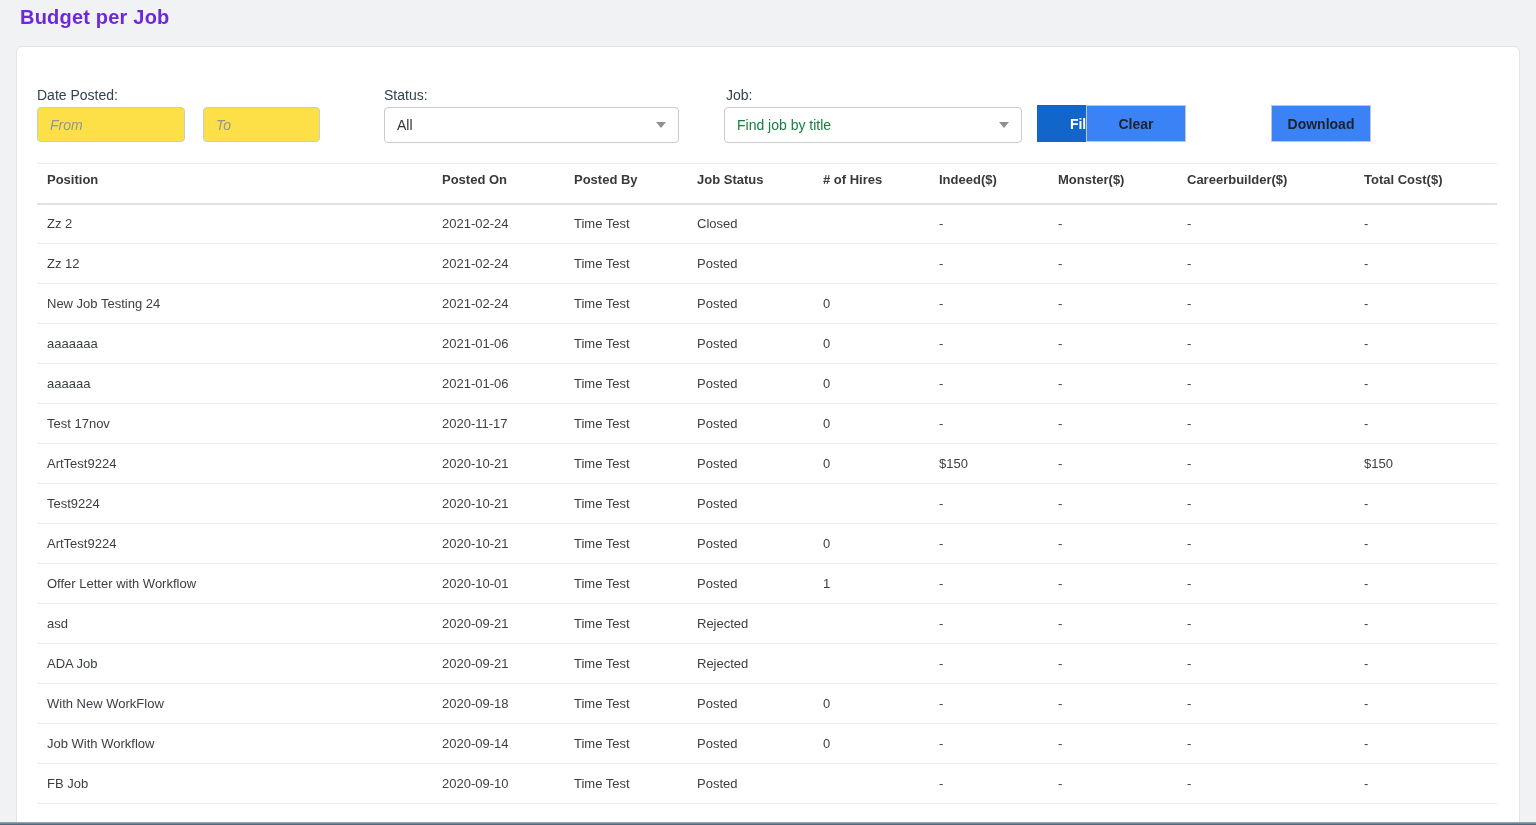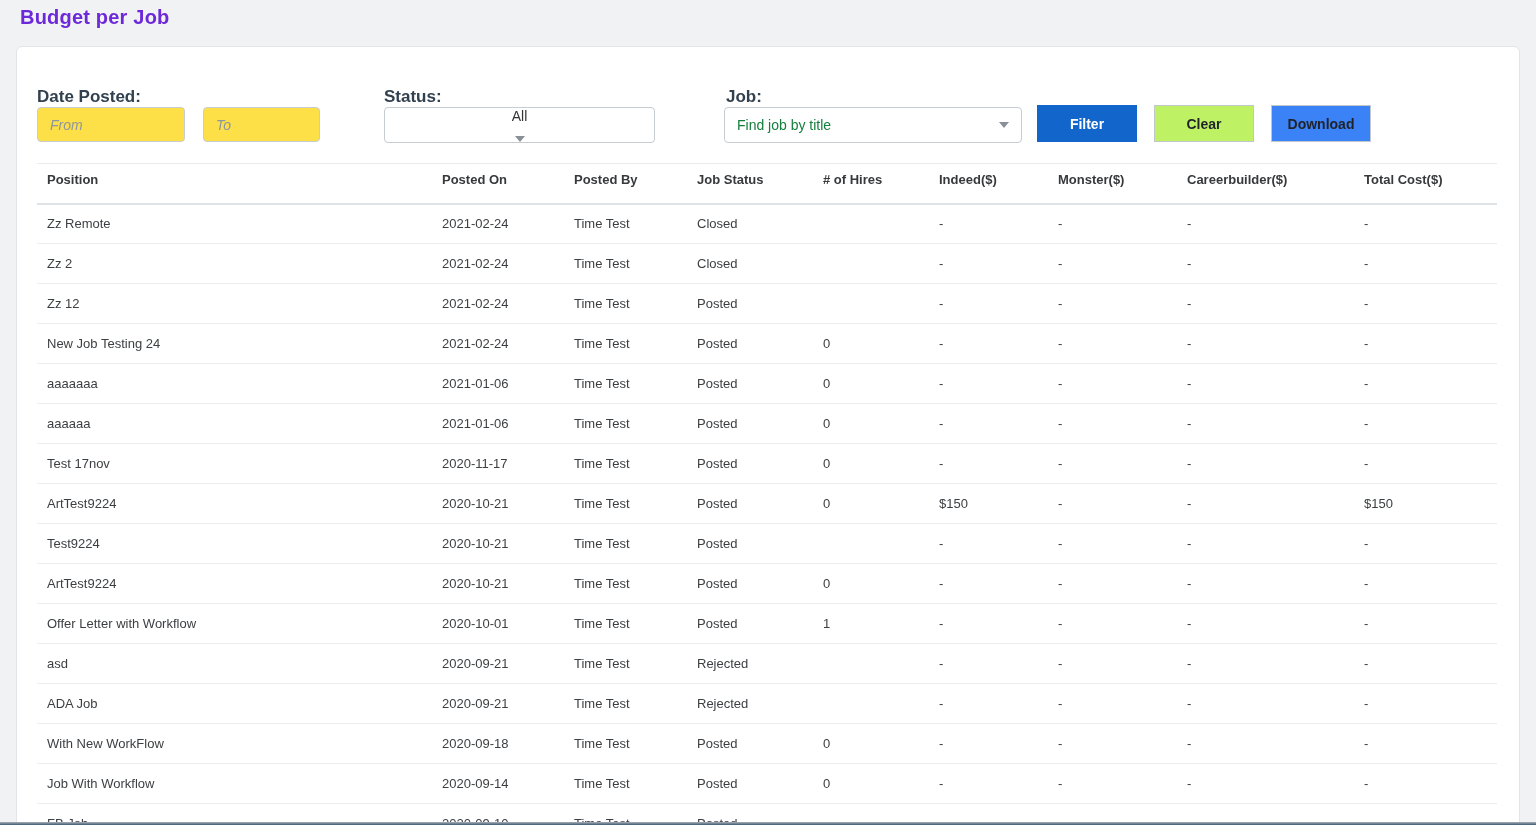--- a/index.html
+++ b/index.html
@@ -24,7 +24,7 @@
   }
   .filter-label {
     position: absolute;
-    font-size: 17px; font-weight: bold; color: #32414f;
+    font-size: 14px; font-weight: normal; color: #32414f;
   }
   .lbl-date   { left: 20px;  top: 40px; }
   .lbl-status { left: 367px; top: 40px; }

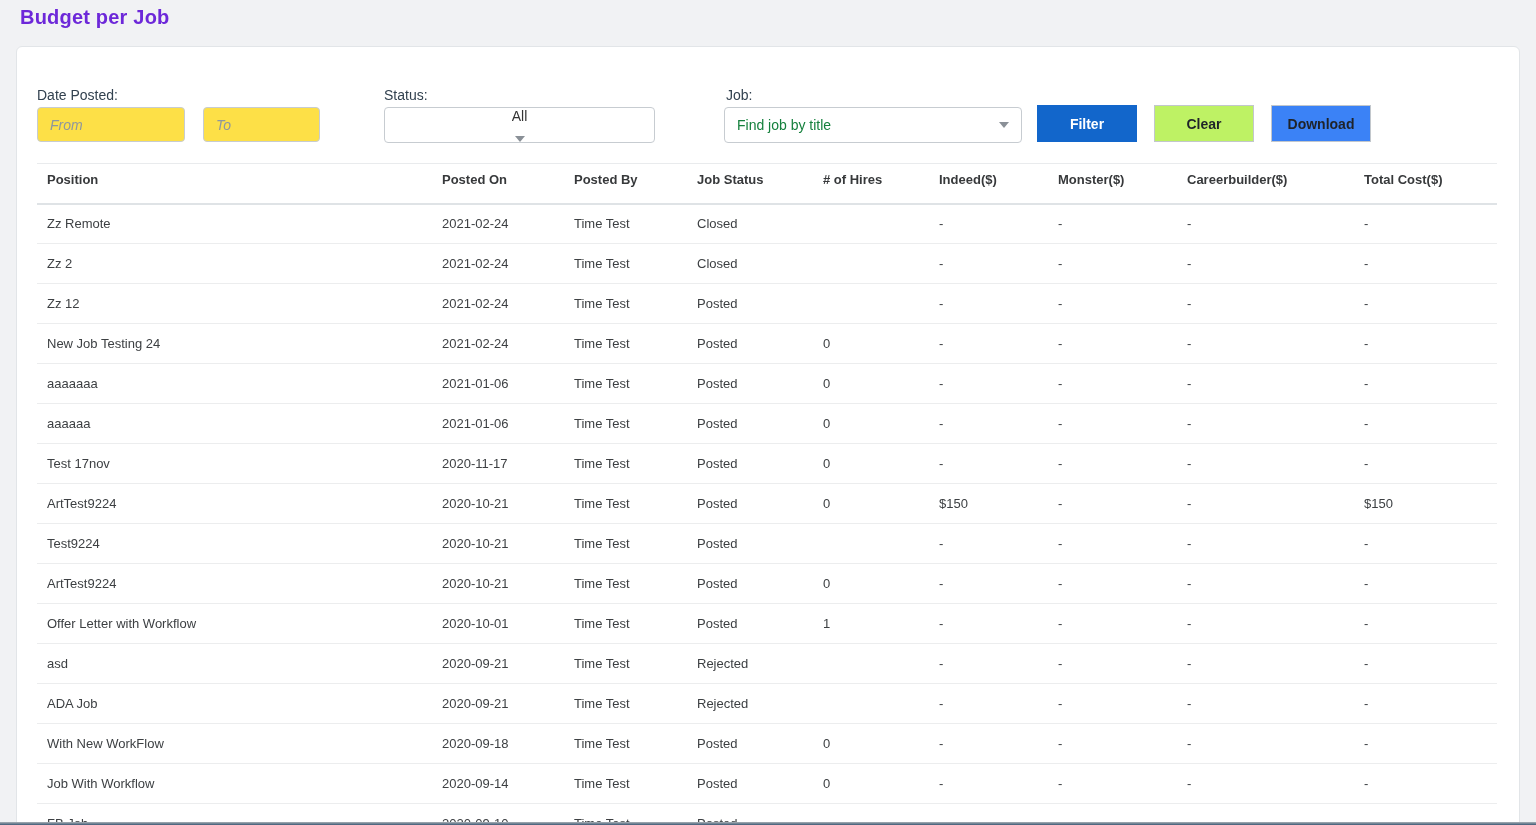--- a/index.html
+++ b/index.html
@@ -47,7 +47,7 @@
     padding: 0 12px; font-size: 14px;
     cursor: pointer;
   }
-  .sel-status { left: 367px; width: 271px; color: #333; flex-direction: column; }
+  .sel-status { left: 367px; width: 295px; color: #333; }
   .sel-job    { left: 707px; width: 298px; color: #15803d; }
   .select-box .value { flex: 1; overflow: hidden; white-space: nowrap; }
   .caret {

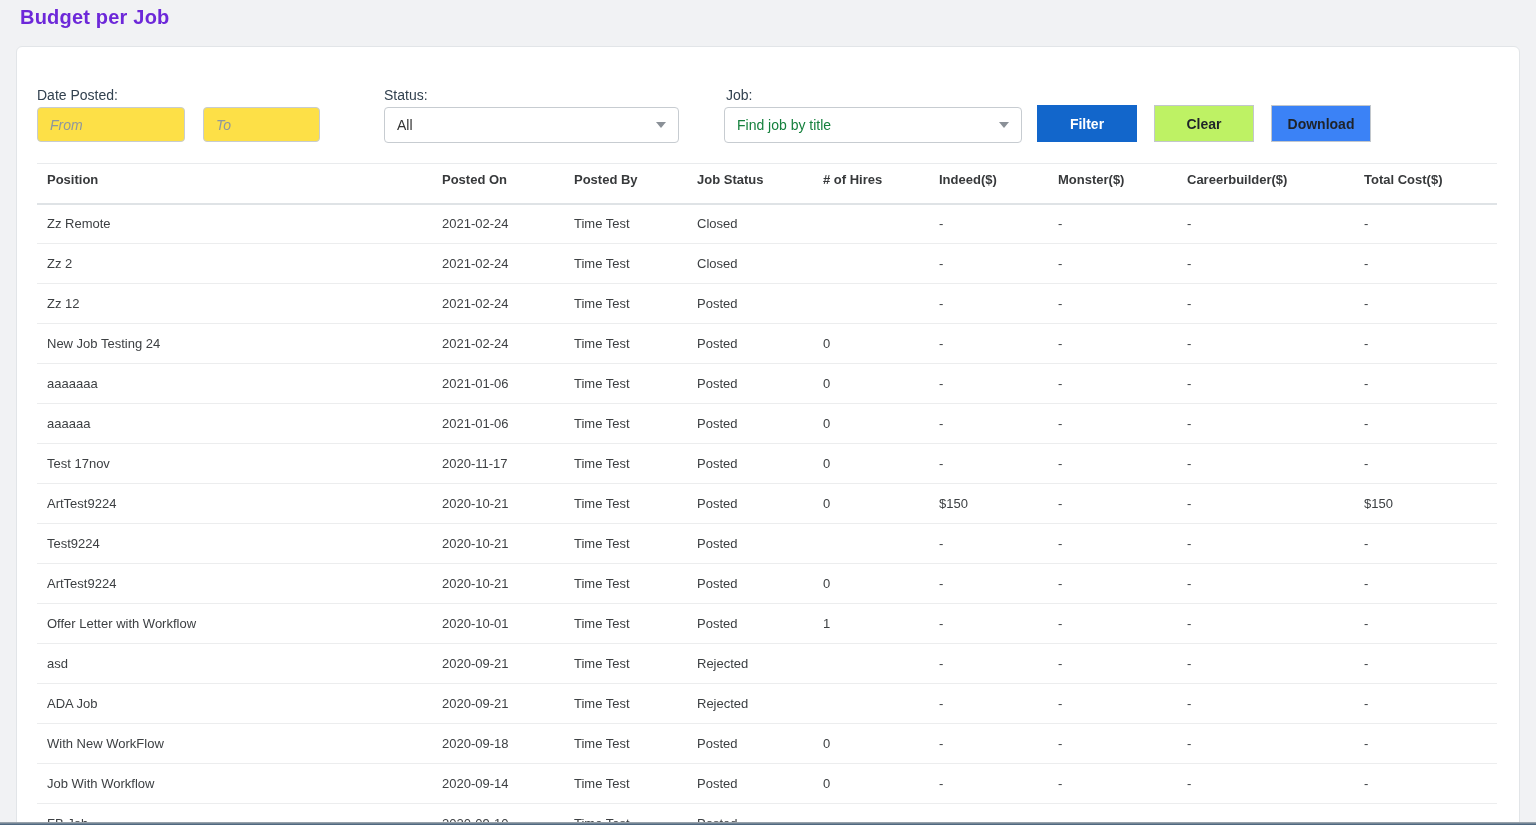--- a/index.html
+++ b/index.html
@@ -63,7 +63,7 @@
     cursor: pointer; font-family: "Liberation Sans", sans-serif;
   }
   .btn-filter   { left: 1020px; background: #1266cb; color: #ffffff; border: 1px solid #1266cb; }
-  .btn-clear    { left: 1137px; background: #bef264; color: #1f2329; border: 1px solid #c2c7cc; }
+  .btn-clear    { left: 1069px; background: #3b82f6; color: #1f2329; border: 1px solid #c2c7cc; }
   .btn-download { left: 1254px; background: #3b82f6; color: #1f2329; border: 1px solid #c2c7cc; }
   table.budget {
     position: absolute; left: 20px; top: 116px;

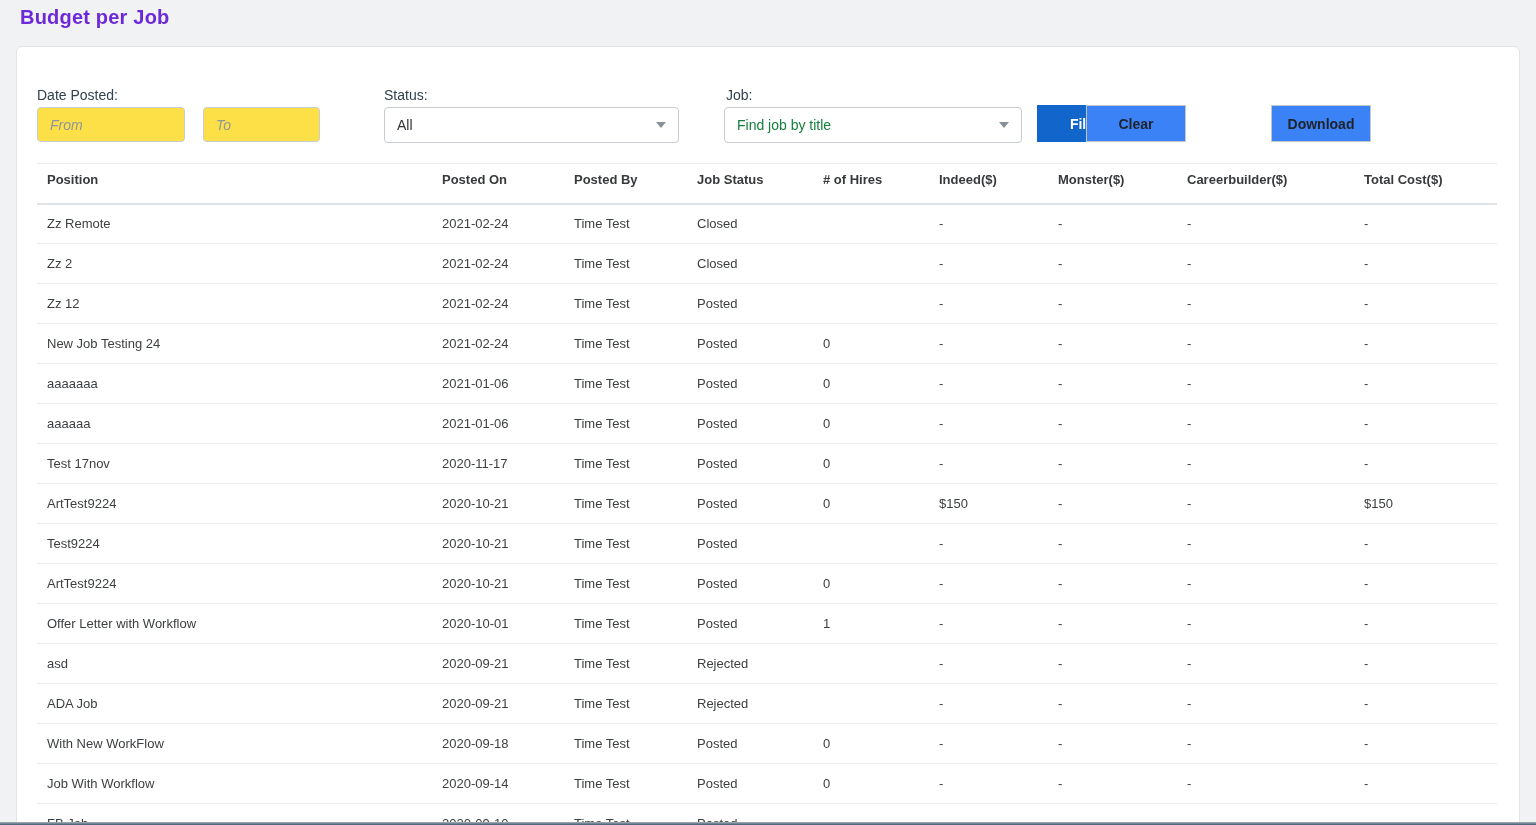--- a/index.html
+++ b/index.html
@@ -155,17 +155,6 @@
     </thead>
     <tbody>
         <tr>
-          <td>Zz Remote</td>
-          <td>2021-02-24</td>
-          <td>Time Test</td>
-          <td>Closed</td>
-          <td></td>
-          <td>-</td>
-          <td>-</td>
-          <td>-</td>
-          <td>-</td>
-        </tr>
-        <tr>
           <td>Zz 2</td>
           <td>2021-02-24</td>
           <td>Time Test</td>

